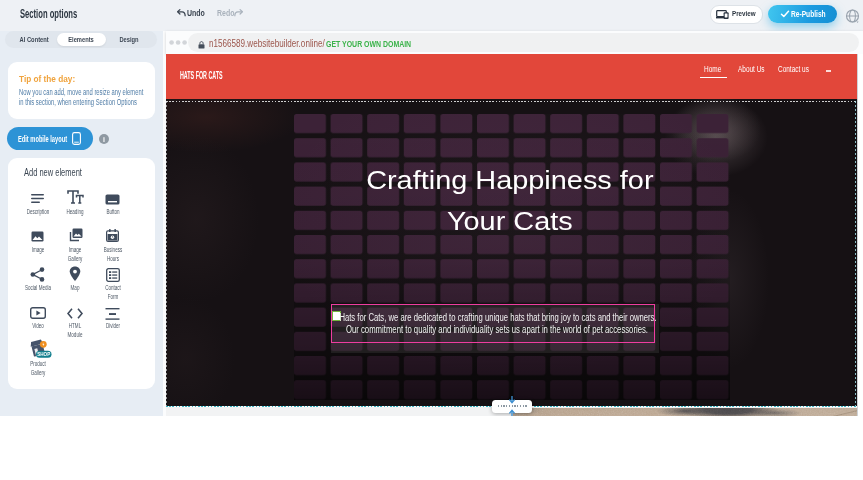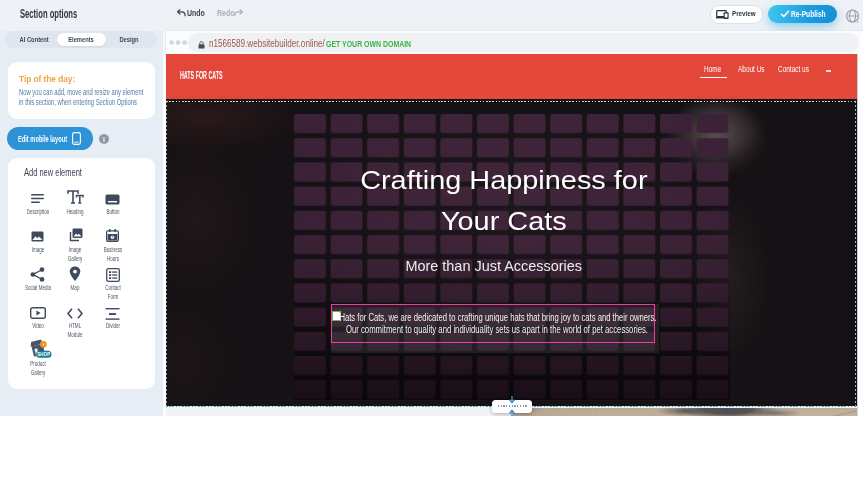--- a/index.html
+++ b/index.html
@@ -232,7 +232,7 @@
   </svg>
 </div>
 
-<div class="abs" style="left:176px;top:160px;width:656px;text-align:center">
+<div class="abs" style="left:182px;top:160px;width:656px;text-align:center">
   <span style="display:inline-block;transform:scaleX(1.09);transform-origin:50% 50%;font-size:26.5px;color:#fff;line-height:40.5px;font-weight:400">Crafting Happiness for<br>Your Cats</span>
 </div>
 <div class="abs" style="left:166px;top:256.5px;width:656px;text-align:center">

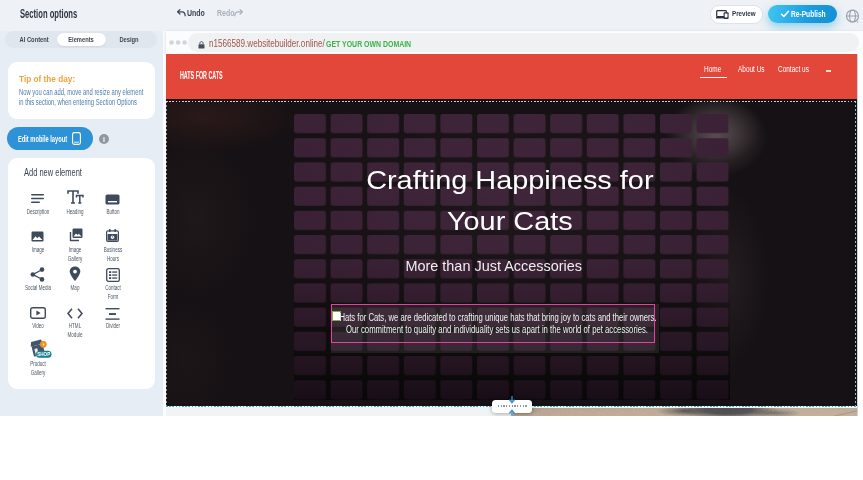--- a/index.html
+++ b/index.html
@@ -234,9 +234,6 @@
 
 <div class="abs" style="left:182px;top:160px;width:656px;text-align:center">
   <span style="display:inline-block;transform:scaleX(1.09);transform-origin:50% 50%;font-size:26.5px;color:#fff;line-height:40.5px;font-weight:400">Crafting Happiness for<br>Your Cats</span>
-</div>
-<div class="abs" style="left:166px;top:256.5px;width:656px;text-align:center">
-  <span style="display:inline-block;transform:scaleX(0.963);transform-origin:50% 50%;font-size:15px;color:#eee">More than Just Accessories</span>
 </div>
 
 <div class="abs" style="left:331px;top:303.5px;width:328px;height:49px;background:rgba(255,255,255,.08)"></div>

